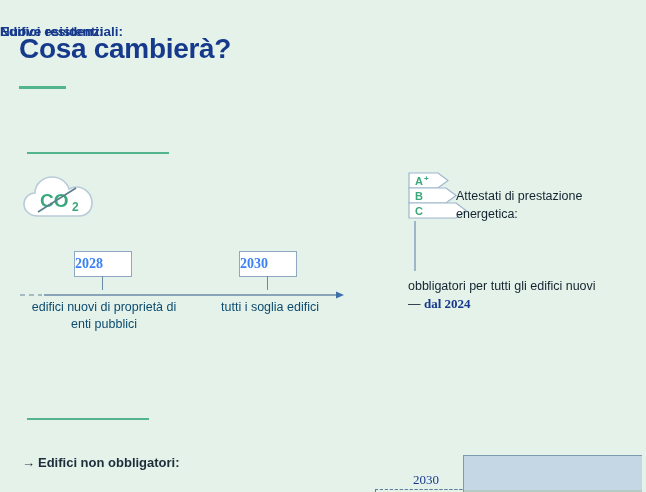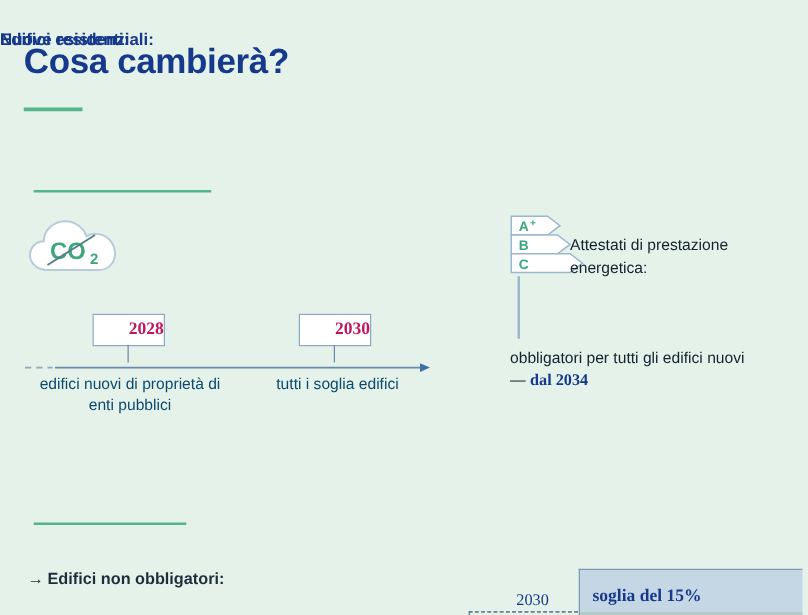--- a/index.html
+++ b/index.html
@@ -97,11 +97,11 @@
     position: absolute;
     background: #ffffff;
     border: 1px solid #8fa9c4;
-    color: #be185d;
+    color: #3b82f6;
     font-family: "Liberation Serif", serif;
     font-size: 14px;
     font-weight: bold;
-    text-align: right;
+    text-align: left;
     line-height: 24px;
     height: 24px;
     width: 56px;

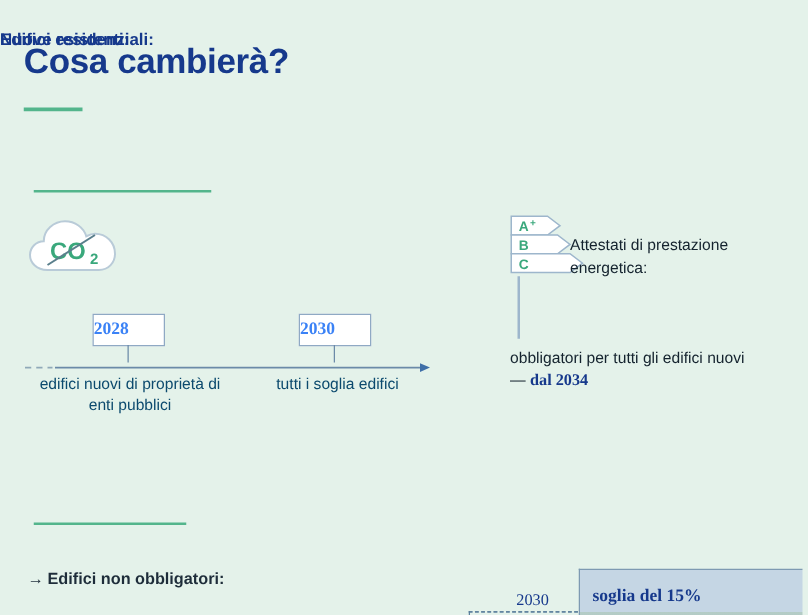--- a/index.html
+++ b/index.html
@@ -262,7 +262,7 @@
 
   <div class="copy" id="copy-epc">Attestati di prestazione energetica:</div>
 
-  <div class="copy" id="copy-epc-sub"><span>obbligatori per tutti gli edifici nuovi — </span><b>dal 2034</b></div>
+  <div class="copy" id="copy-epc-sub"><span>obbligatori per tutti gli edifici nuovi — </span><b>dal 2024</b></div>
 
   <div class="sec-head" id="sec-head-exist">Edifici esistenti:</div>
   <div class="sec-rule" id="sec-exist-rule"></div>

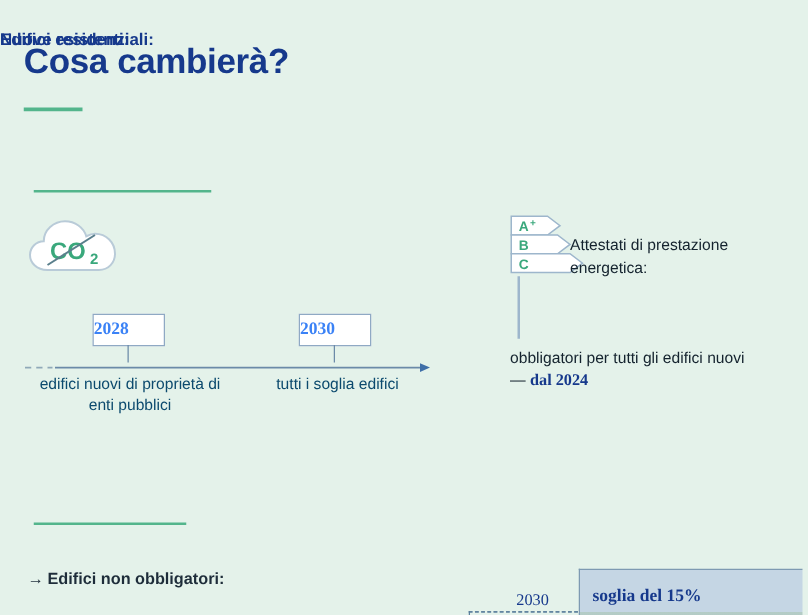--- a/index.html
+++ b/index.html
@@ -273,7 +273,6 @@
   <div class="dashed-hline"></div>
   <div class="threshold-bar"></div>
   <div class="year-2030-chart">2030</div>
-  <div class="threshold-label">soglia del 15%</div>
 
 </div>
 

